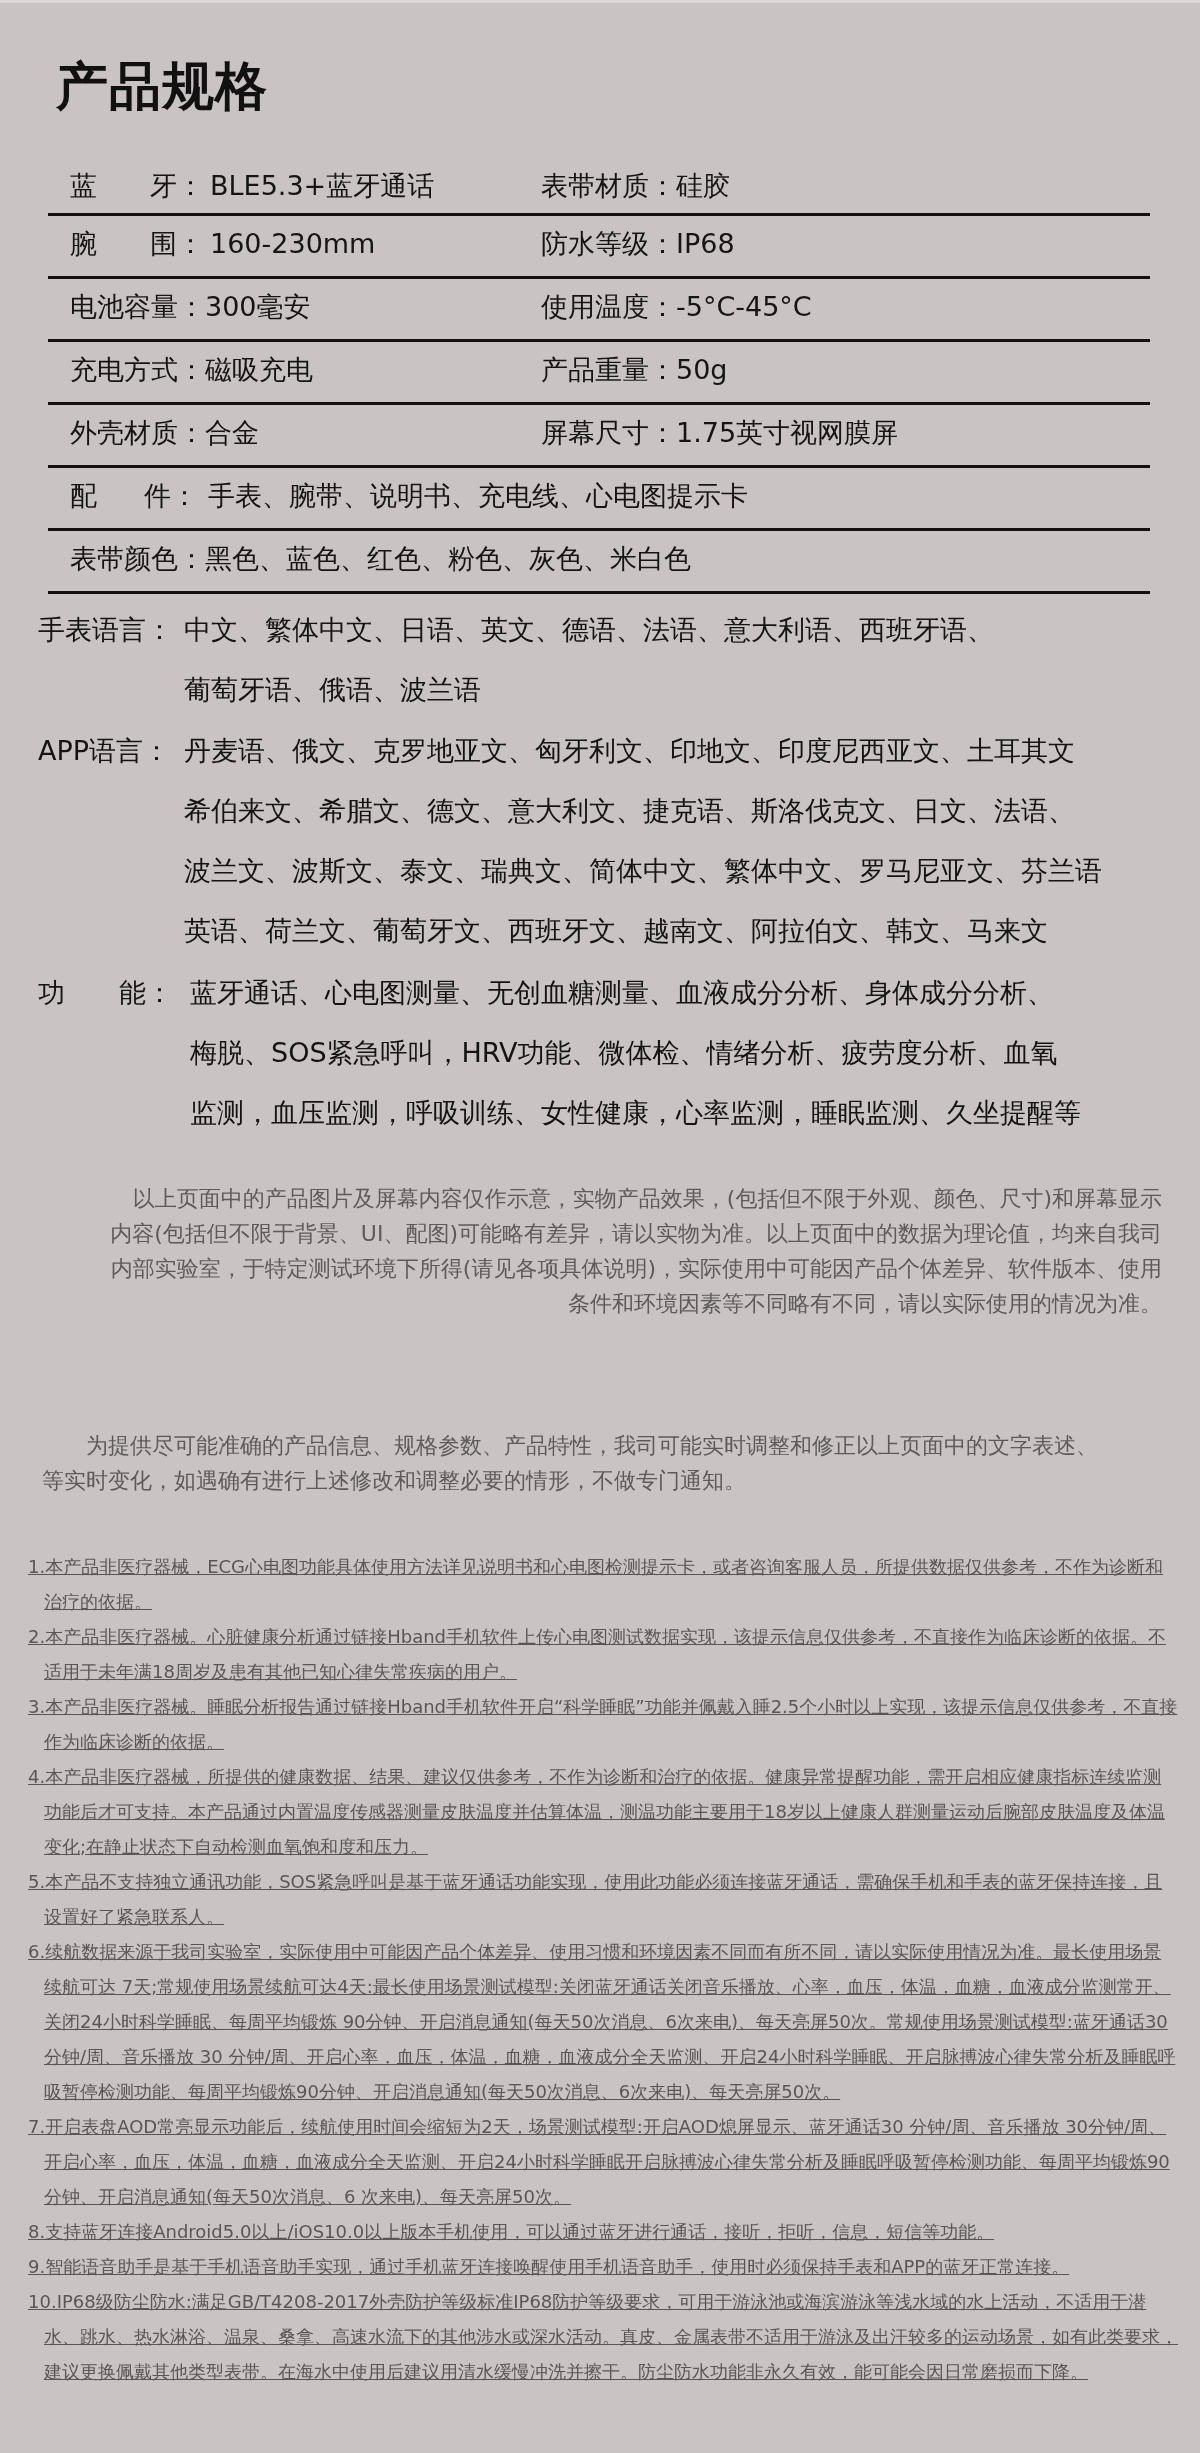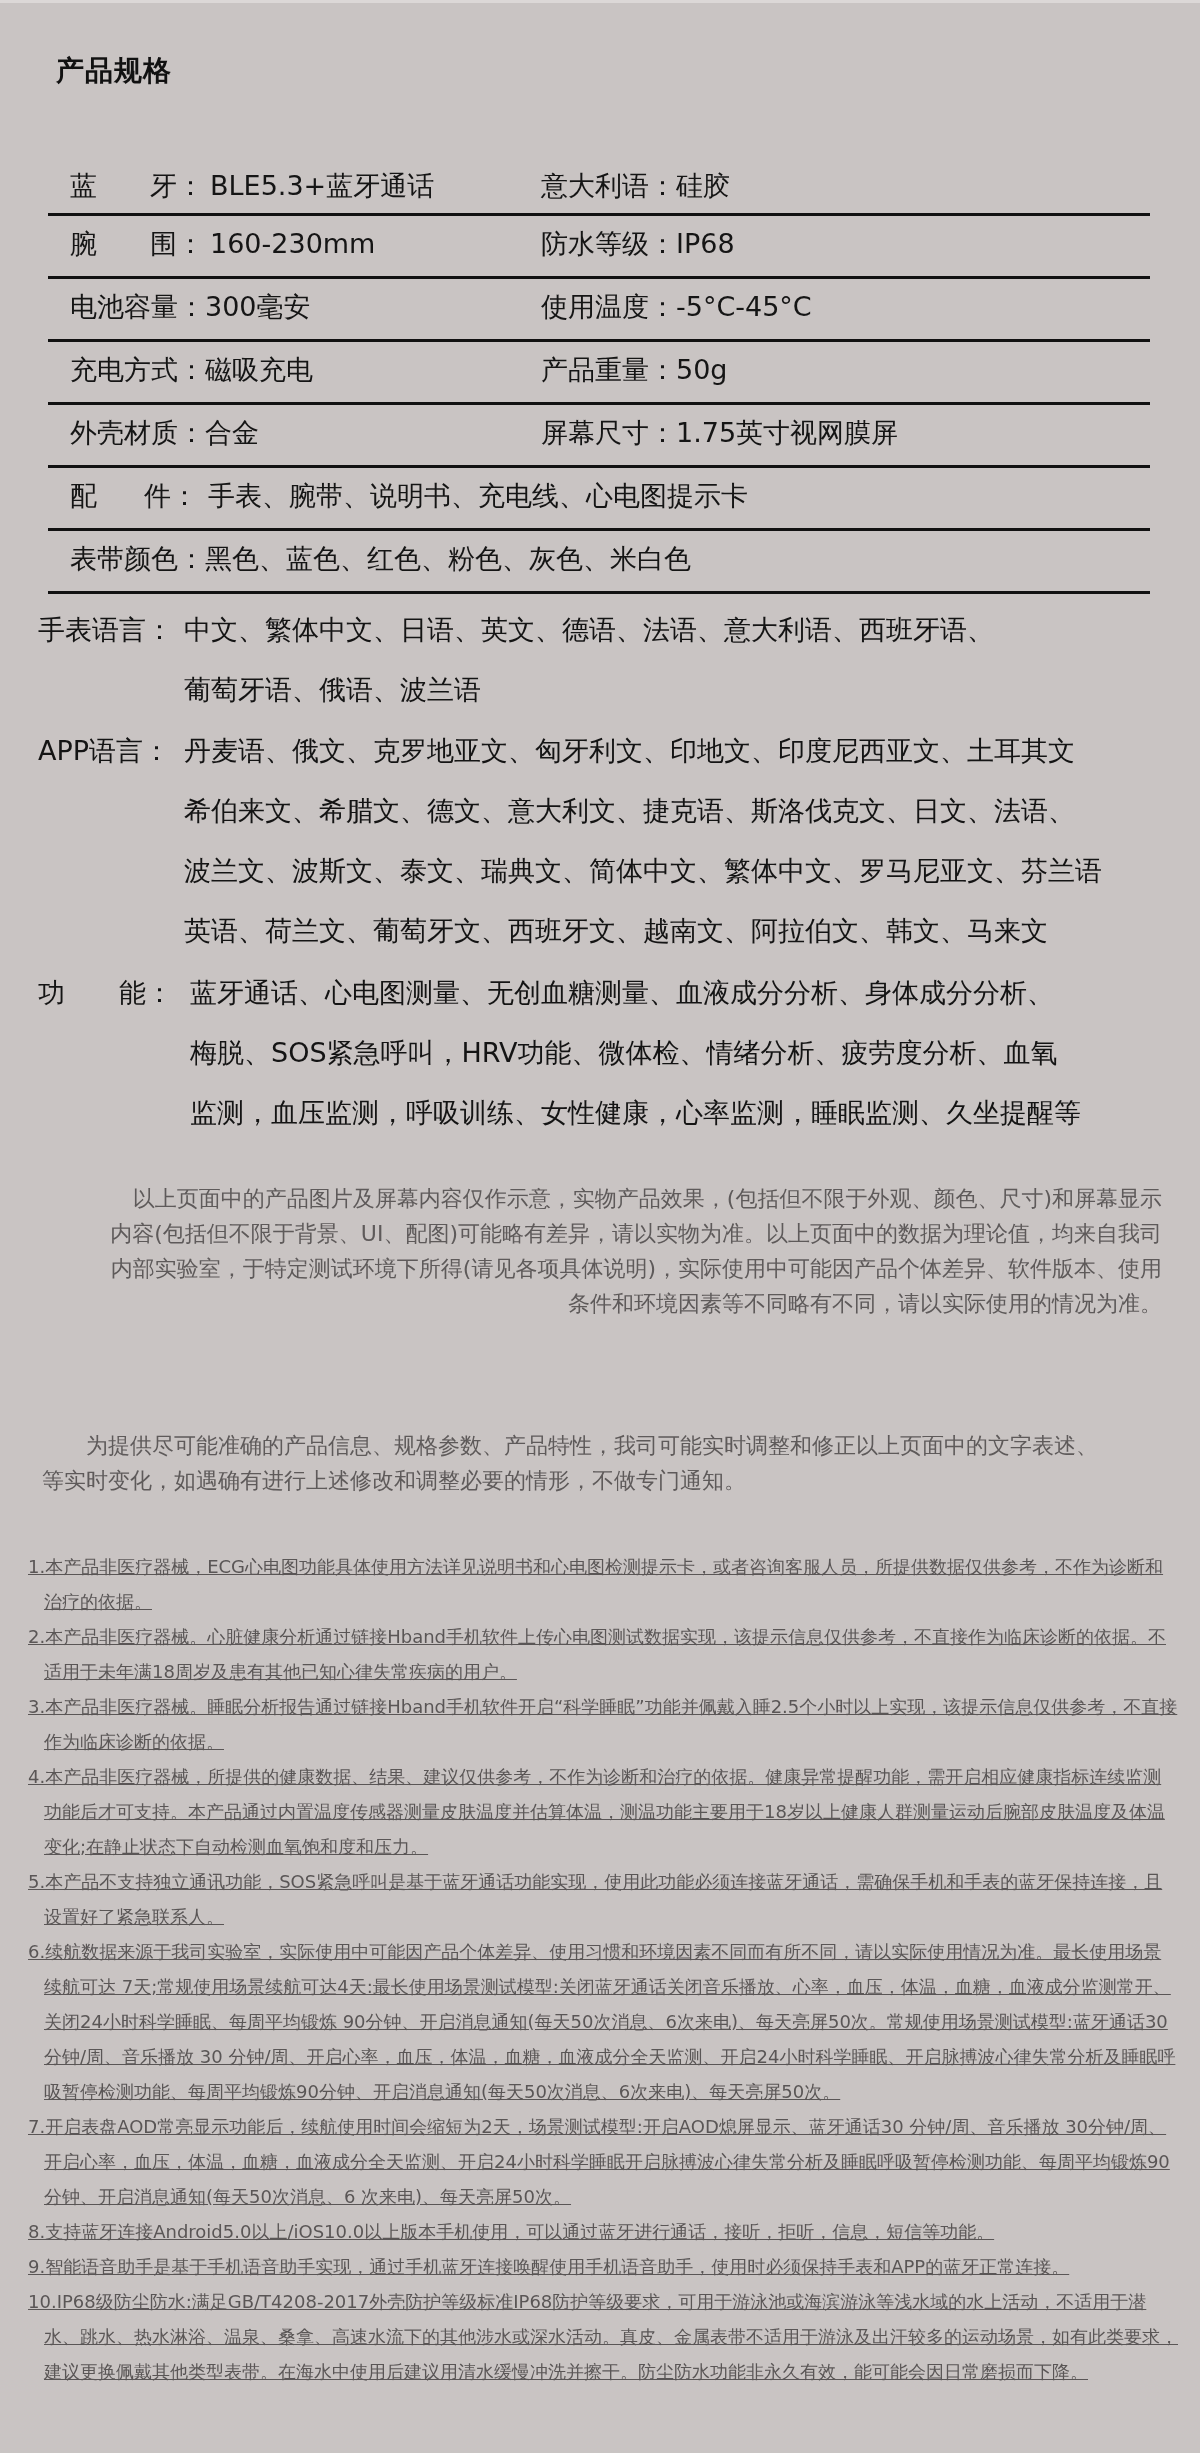--- a/index.html
+++ b/index.html
@@ -15,7 +15,7 @@
   .top-edge { position: absolute; left: 0; top: 0; width: 1200px; height: 3px; background: #dcd8d7; }
   .title {
     position: absolute; left: 56px; top: 52px;
-    font-size: 28px; font-weight: bold; letter-spacing: 1px; color: #111;
+    font-size: 52px; font-weight: bold; letter-spacing: 1px; color: #111;
   }
   .spec-table { position: absolute; left: 48px; top: 160px; width: 1102px; }
   .spec-row {

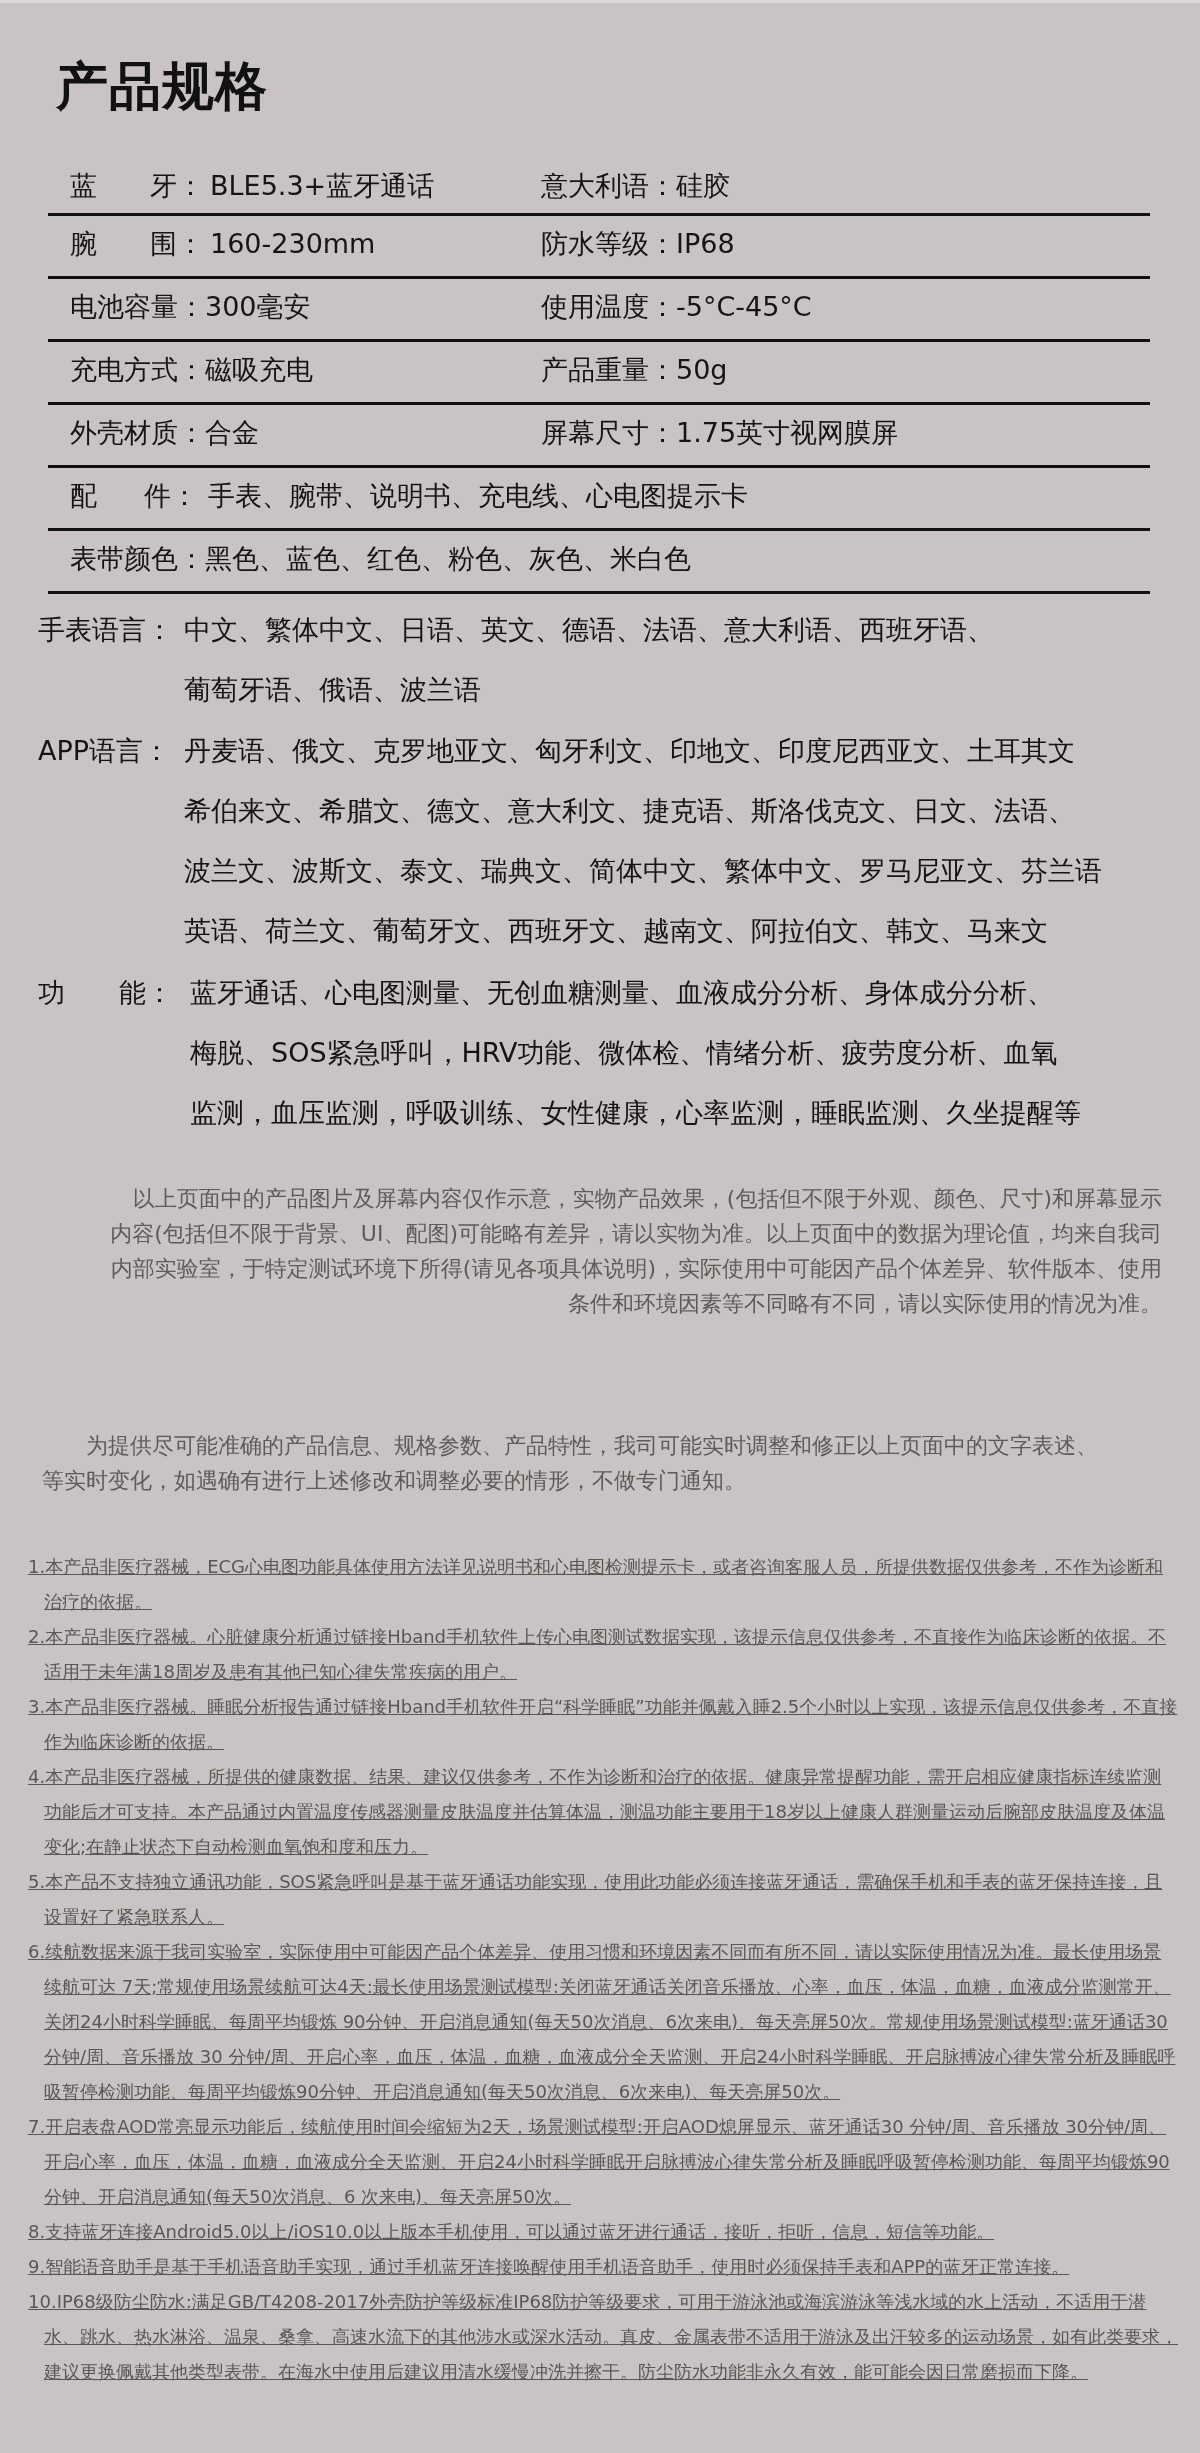--- a/index.html
+++ b/index.html
@@ -53,7 +53,7 @@
       <span class="spaced-label"><span class="a">蓝</span><span>牙：</span></span><span>BLE5.3+蓝牙通话</span>
     </div>
     <div class="spec-cell right">
-      <span>意大利语：</span><span>硅胶</span>
+      <span>表带材质：</span><span>硅胶</span>
     </div>
   </div>
   <div class="spec-row">

